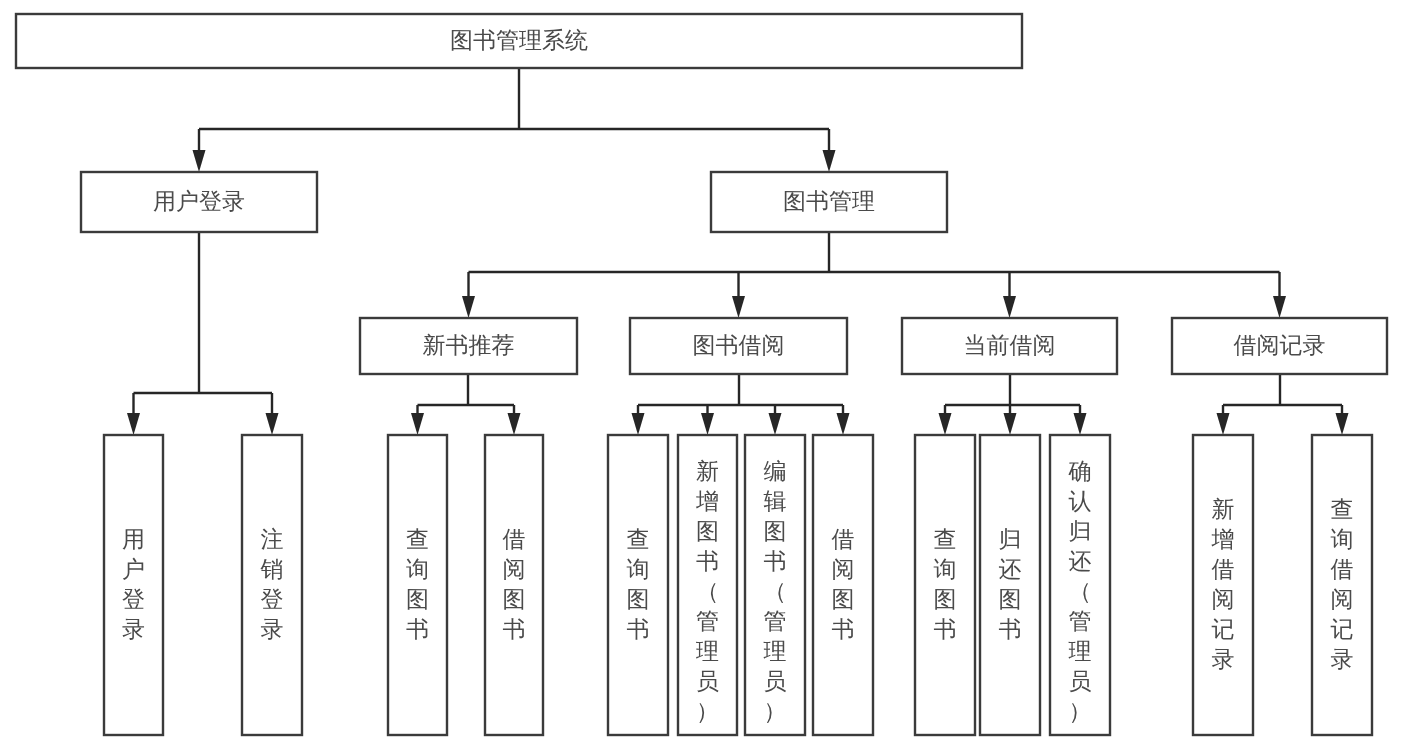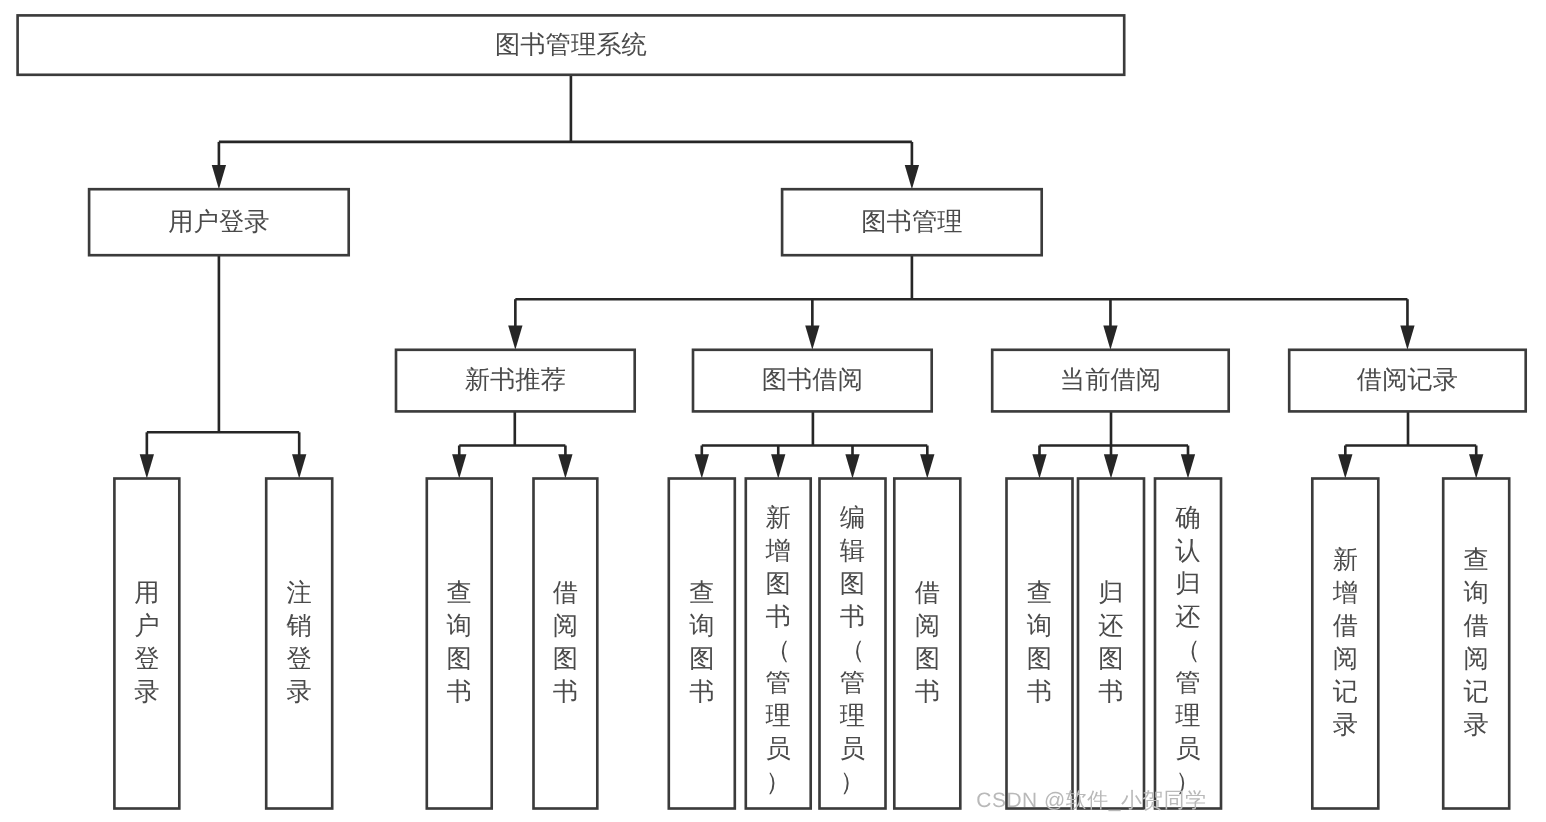--- a/index.html
+++ b/index.html
@@ -226,7 +226,6 @@
       </g>
   </svg>
 
-  <div class="watermark">CSDN @软件_小贺同学</div>
 
 </div>
 

